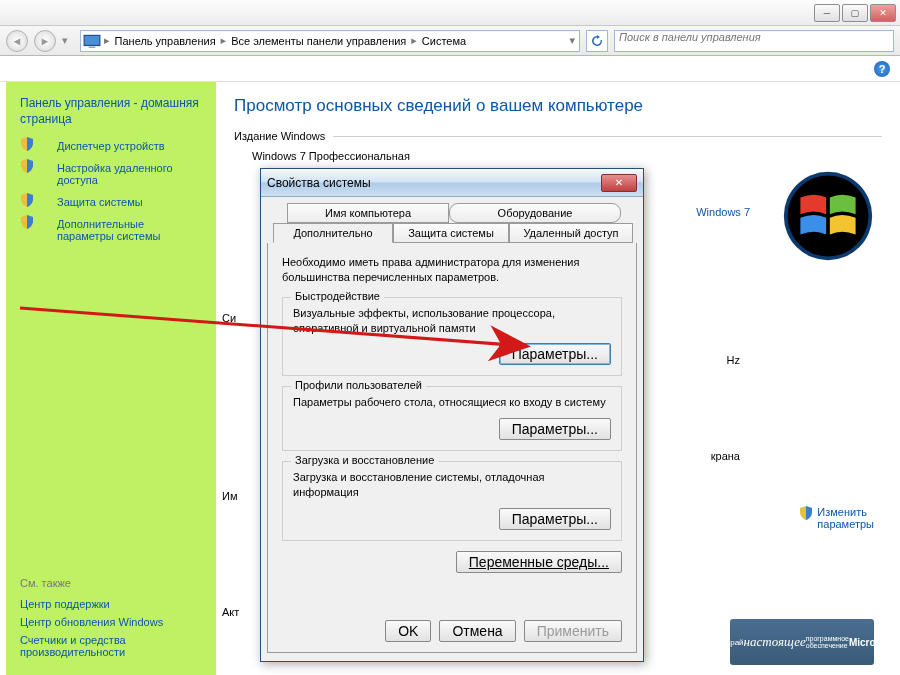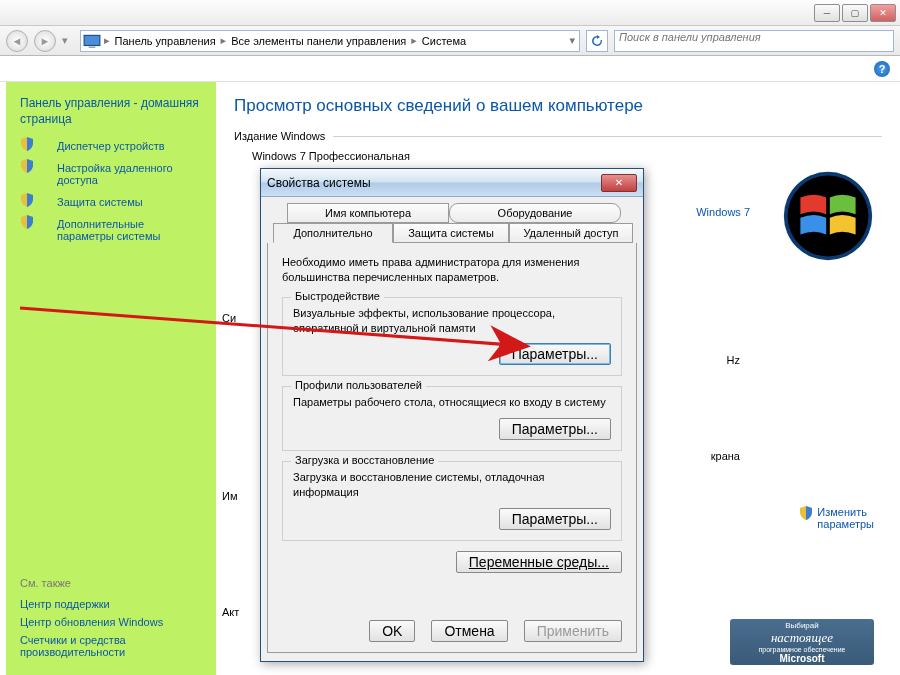--- a/index.html
+++ b/index.html
@@ -77,7 +77,7 @@
 .btn{height:22px; border:1px solid #888; background:linear-gradient(#fafafa,#e2e2e2); font-size:14px; padding:0 12px; border-radius:2px; cursor:default;}
 .btn.hl{border-color:#3c7fb1; box-shadow:0 0 0 1px #7db7e4 inset;}
 .btn-right{display:flex; justify-content:flex-end;}
-.dlg-buttons{position:absolute; bottom:10px; right:14px; display:flex; gap:16px;}
+.dlg-buttons{position:absolute; bottom:10px; right:14px; display:flex; gap:8px;}
 .btn.disabled{color:#9a9a9a;}
 
 

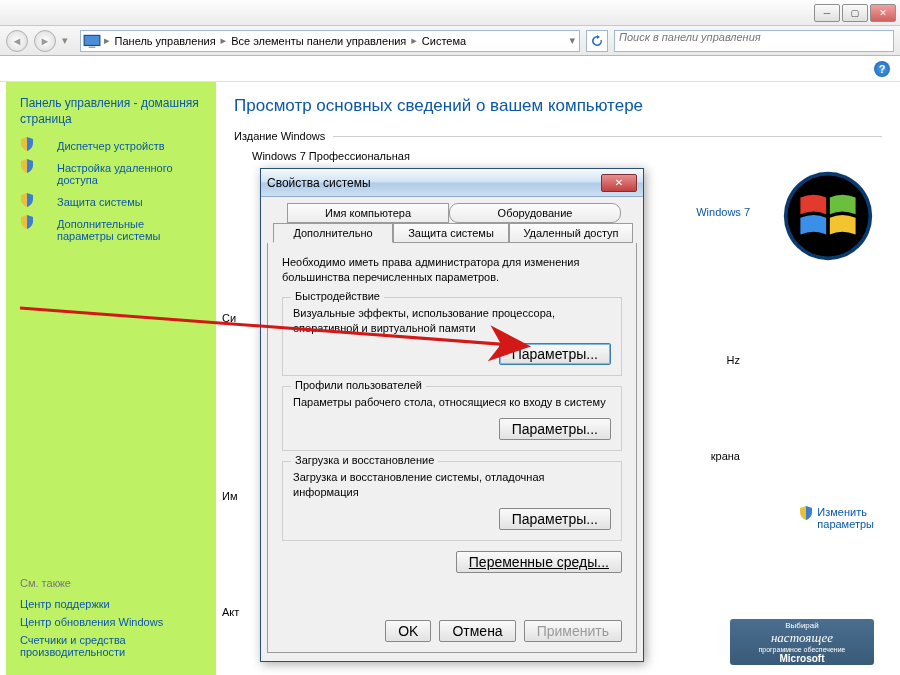--- a/index.html
+++ b/index.html
@@ -43,7 +43,7 @@
 .hr{flex:1; height:1px; background:#d0d0d0;}
 .edition-name{color:#000; padding:2px 0 2px 18px;}
 .right-logo{position:absolute; right:26px; top:88px;}
-.genuine-banner{position:absolute; right:26px; bottom:10px; width:144px; height:46px; background:linear-gradient(#4a6e8f,#3a5a78); border-radius:3px; color:#fff; font-size:9px; display:flex; flex-direction:column; align-items:center; justify-content:center; padding:2px;text-align:center;}
+.genuine-banner{position:absolute; right:26px; bottom:10px; width:144px; height:46px; background:linear-gradient(#4a6e8f,#3a5a78); border-radius:3px; color:#fff; font-size:9px; display:flex; flex-direction:row; align-items:center; justify-content:center; padding:2px;}
 .genuine-banner .l1{font-size:8px;}
 .genuine-banner .l2{font-size:13px; font-family:Georgia,serif; font-style:italic;}
 .genuine-banner .l3{font-size:7px;}

